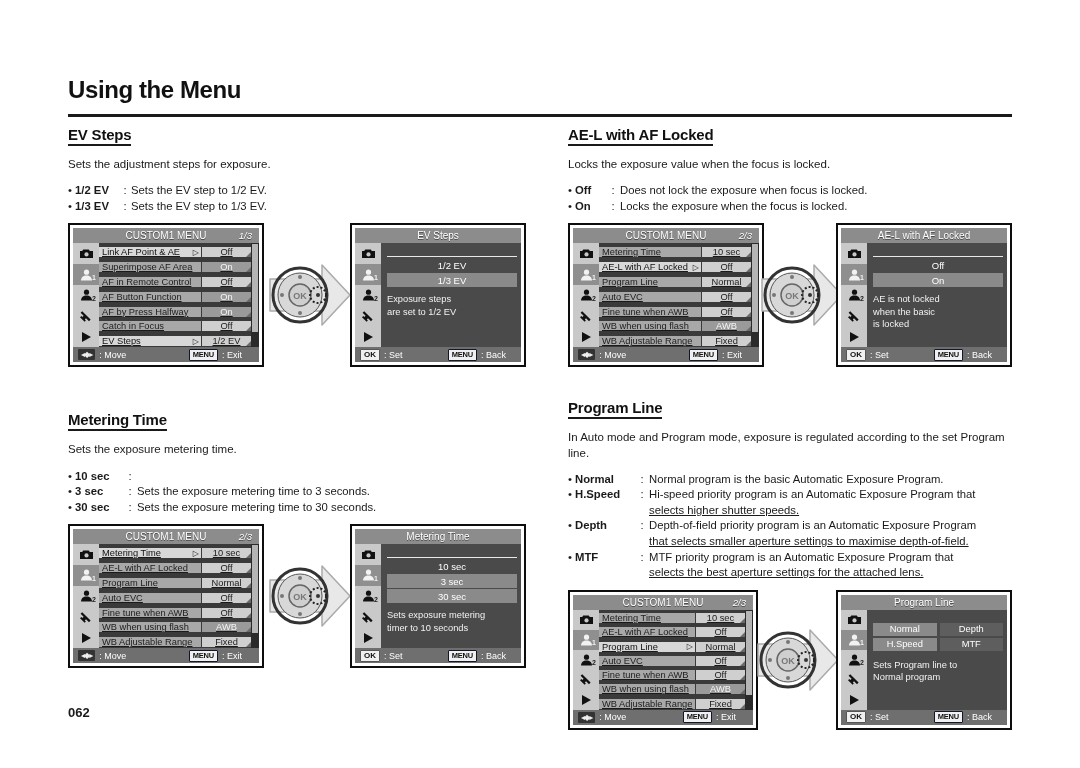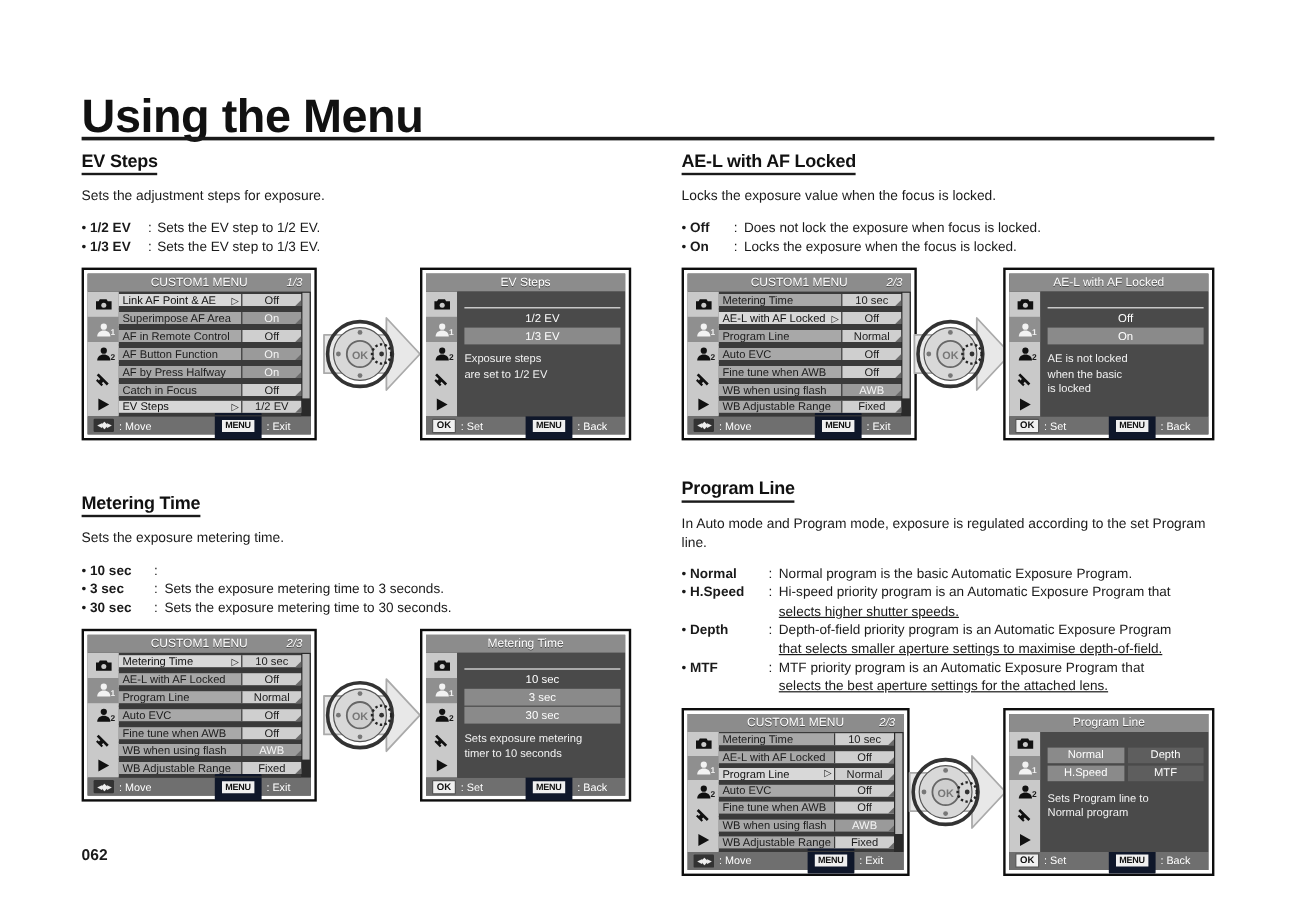--- a/index.html
+++ b/index.html
@@ -17,7 +17,7 @@
   
   .page-title {
     position:absolute; left:68px; top:76px;
-    font-size:39px; font-weight:bold; letter-spacing:-0.4px;
+    font-size:24px; font-weight:bold; letter-spacing:-0.4px;
     color:#111;
   }
   .title-rule {

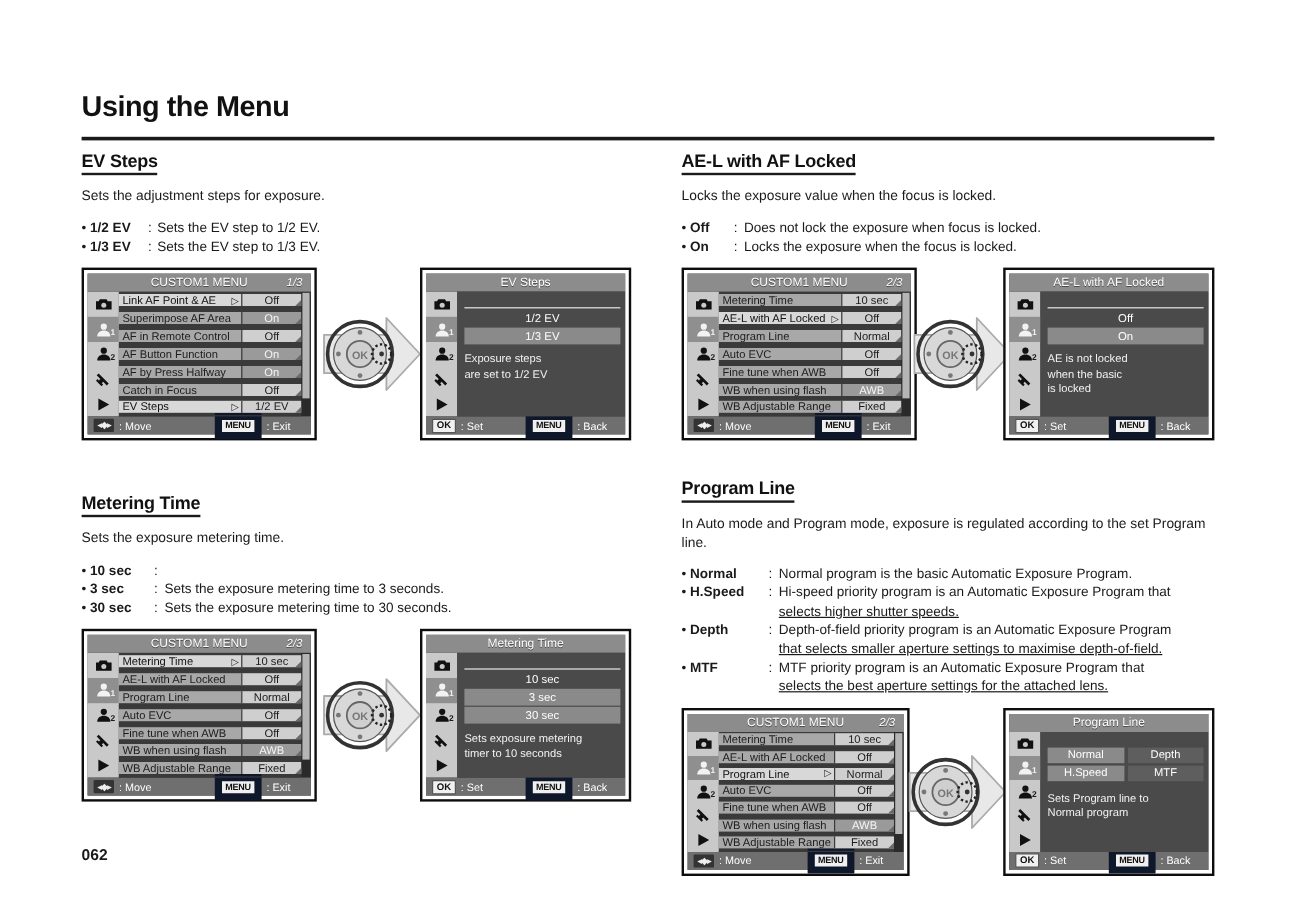--- a/index.html
+++ b/index.html
@@ -106,8 +106,9 @@
   
   .rows { flex:1; display:flex; flex-direction:column; min-width:0; position:relative; }
   .row {
-    flex:1; display:flex; align-items:center; min-height:0;
+    flex:1; display:flex; align-items:flex-end; min-height:0;
     border-bottom:1px solid #3a3a3a;
+    text-decoration:underline;
   }
   .row-label {
     flex:1; min-width:0;

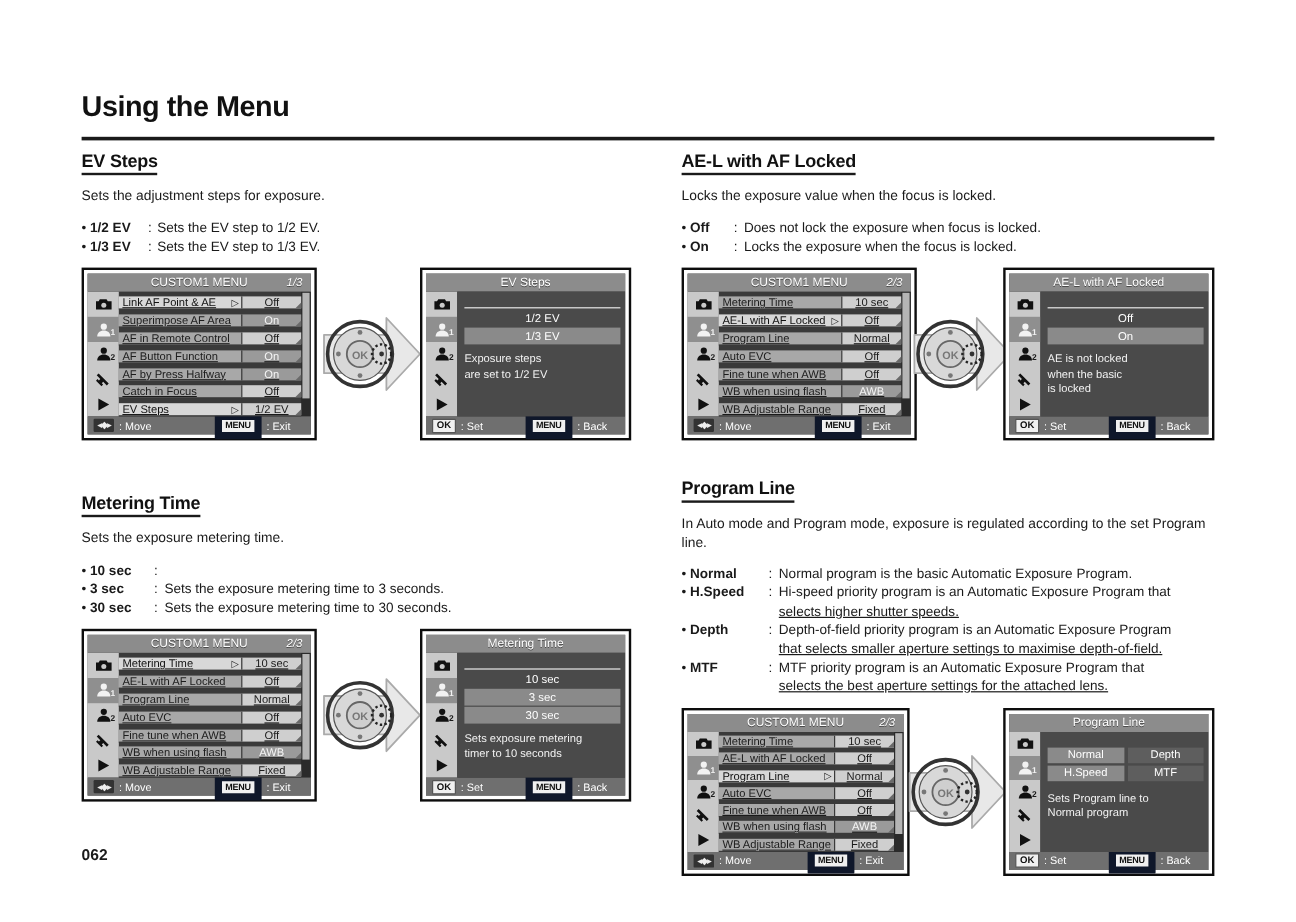--- a/index.html
+++ b/index.html
@@ -147,7 +147,7 @@
   .badge-menu {
     background:#f0f0f0; color:#111; font-size:7.5px; font-weight:bold;
     padding:0 3px; border-radius:1px; letter-spacing:-0.2px;
-    line-height:10px; border:6px solid #0f172a;
+    line-height:10px; border:1px solid #0f172a;
   }
   .badge-ok {
     background:#f0f0f0; color:#111; font-size:8px; font-weight:bold;

